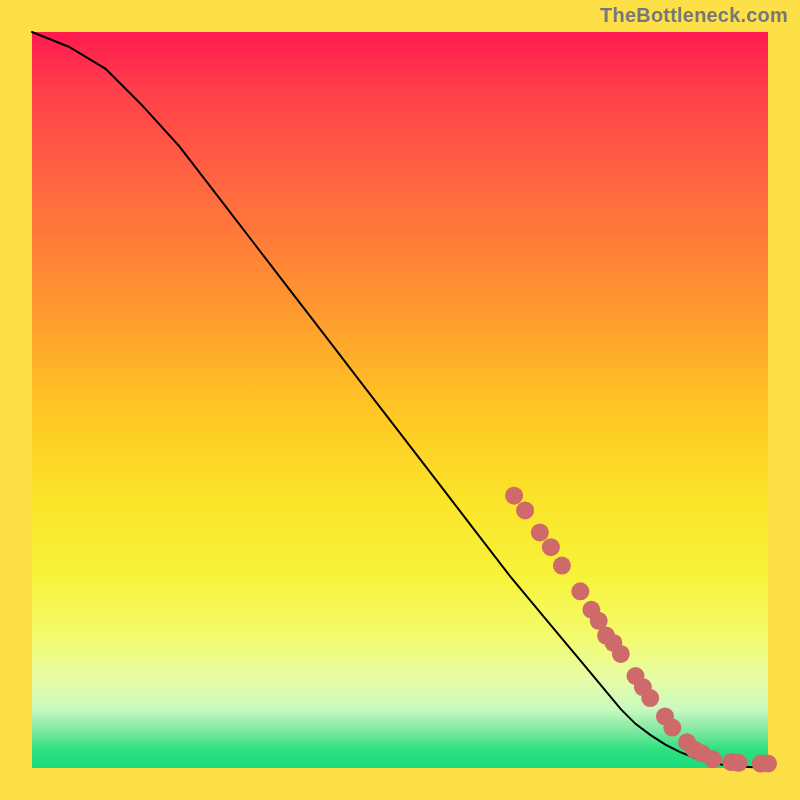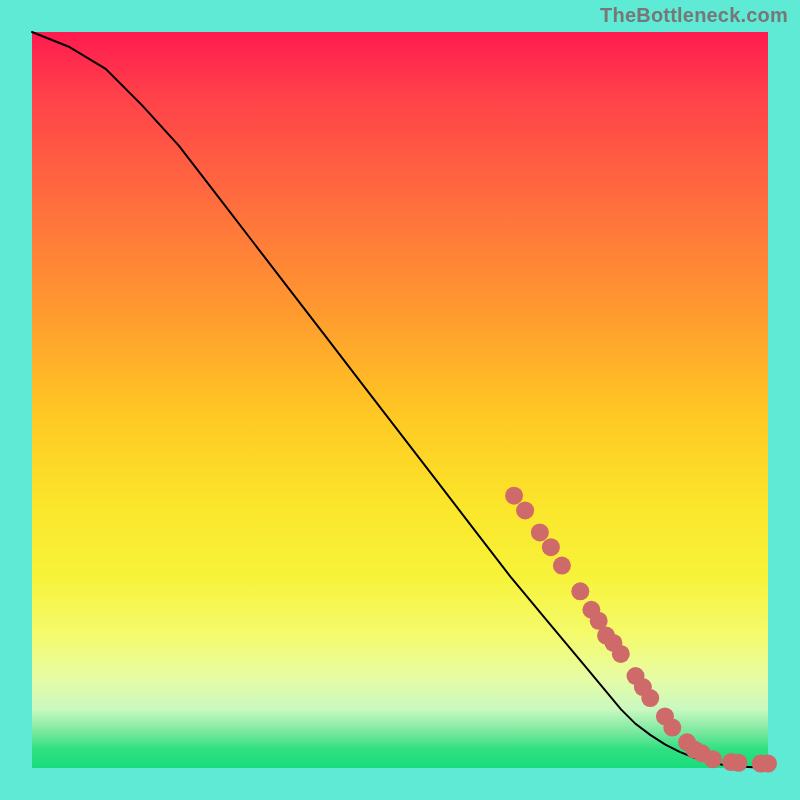--- a/index.html
+++ b/index.html
@@ -15,7 +15,7 @@
     position: relative;
     width: 800px;
     height: 800px;
-    background: #5eead4;
+    background: #fde047;
   }
   .watermark {
     position: absolute;

